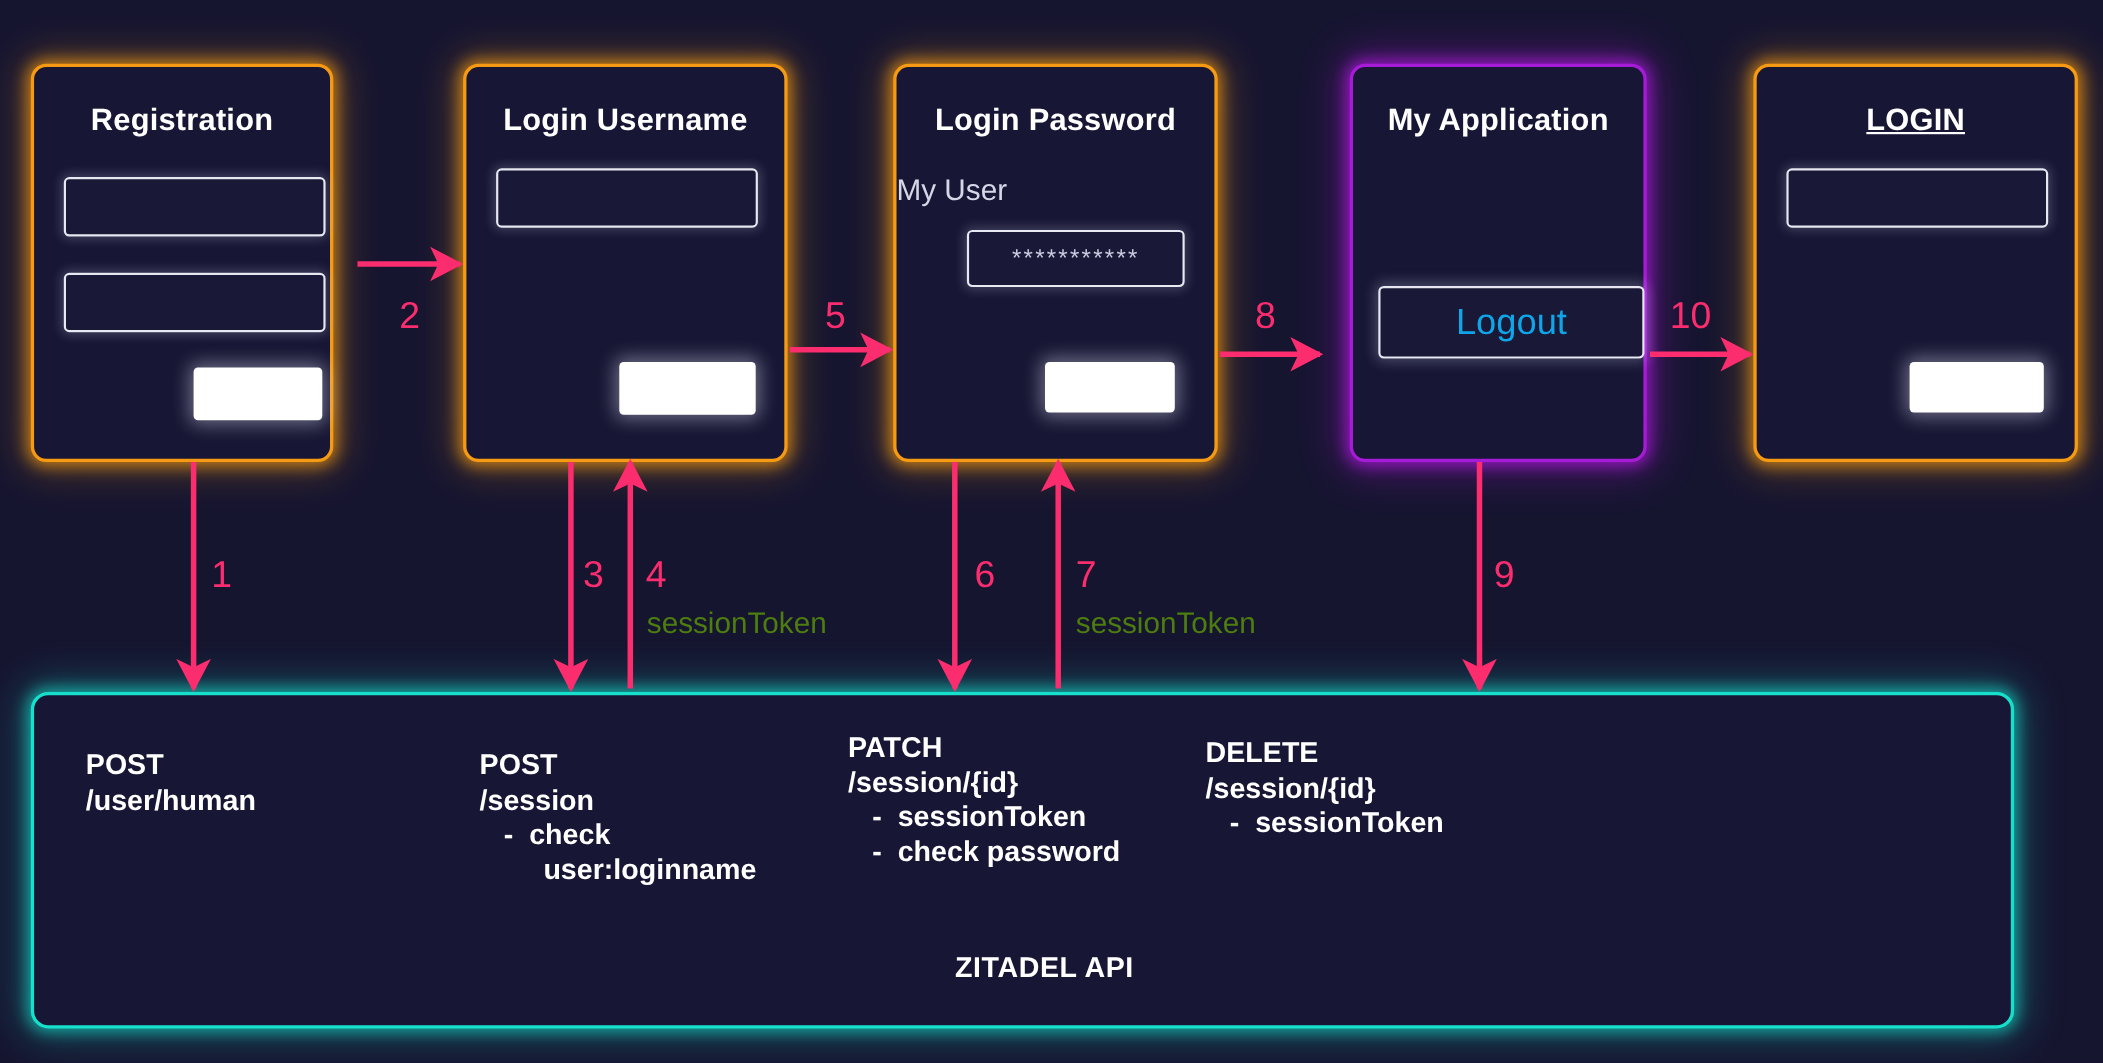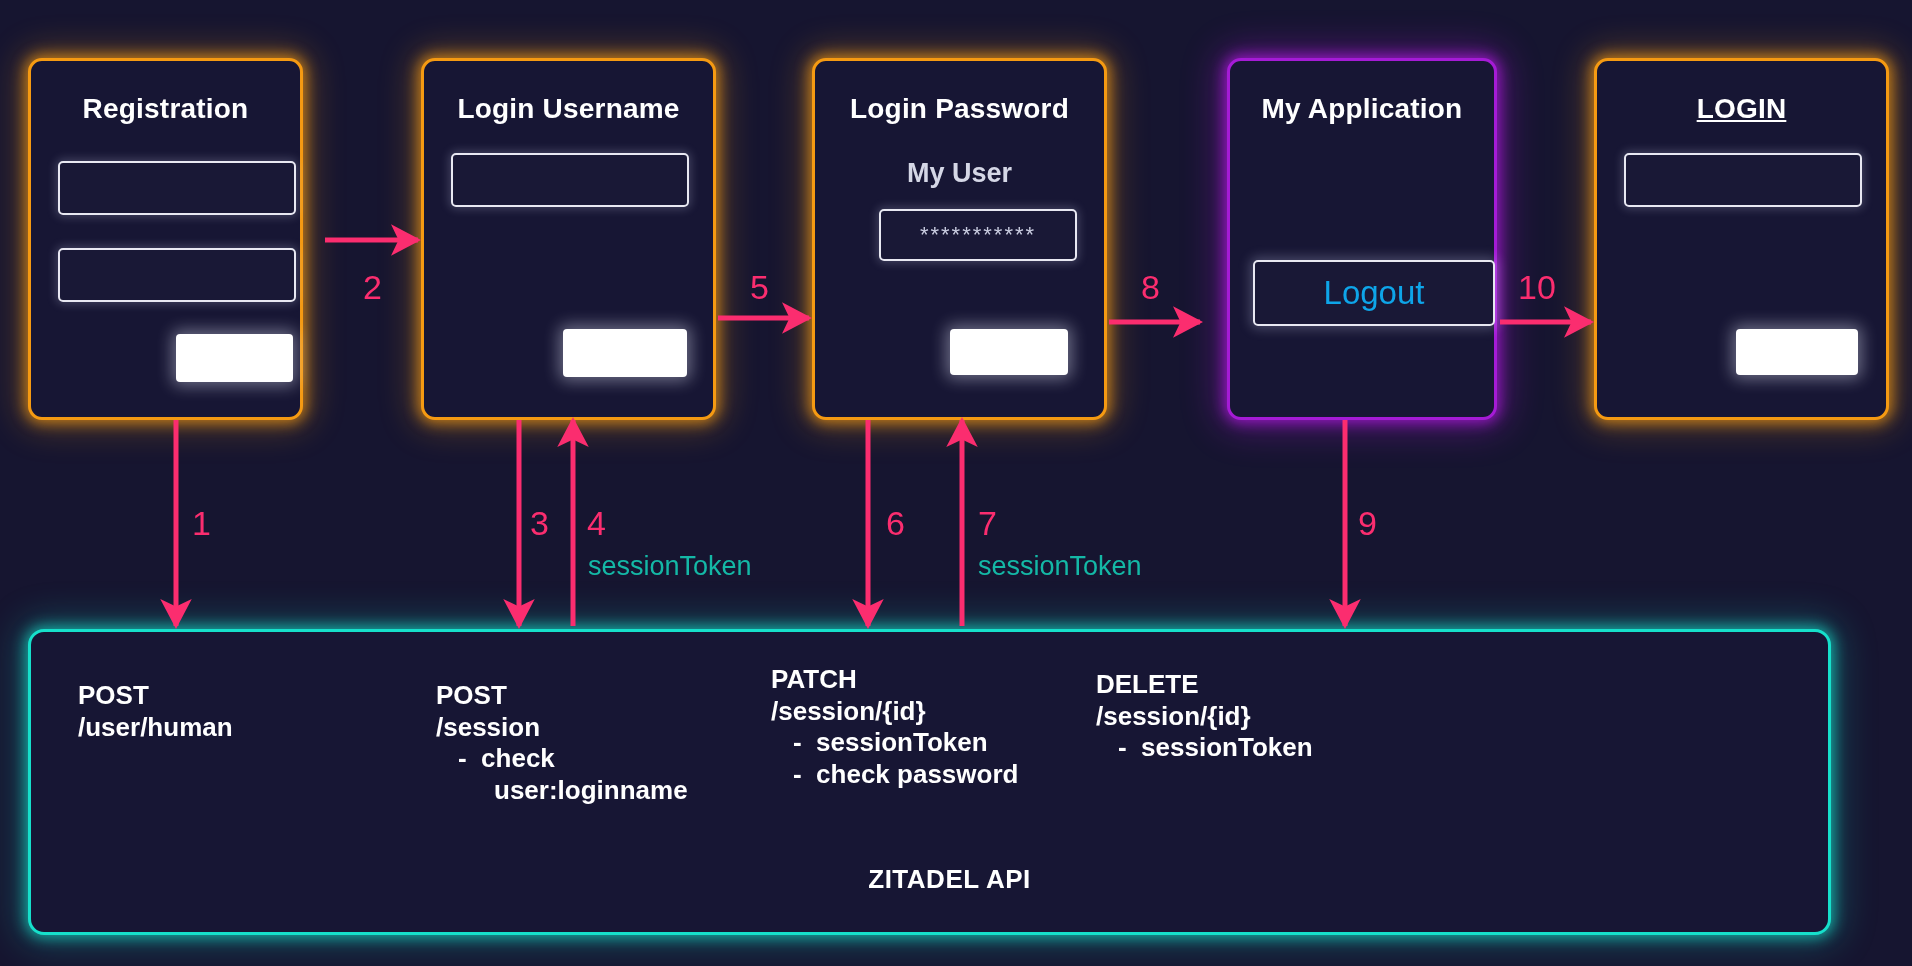--- a/index.html
+++ b/index.html
@@ -80,10 +80,9 @@
     position: absolute;
     left: 0;
     right: 0;
-    text-align: center;
     color: #D5D7E6;
     font-size: 27px;
-    font-weight: bold;
+    font-weight: normal;
   }
 
   

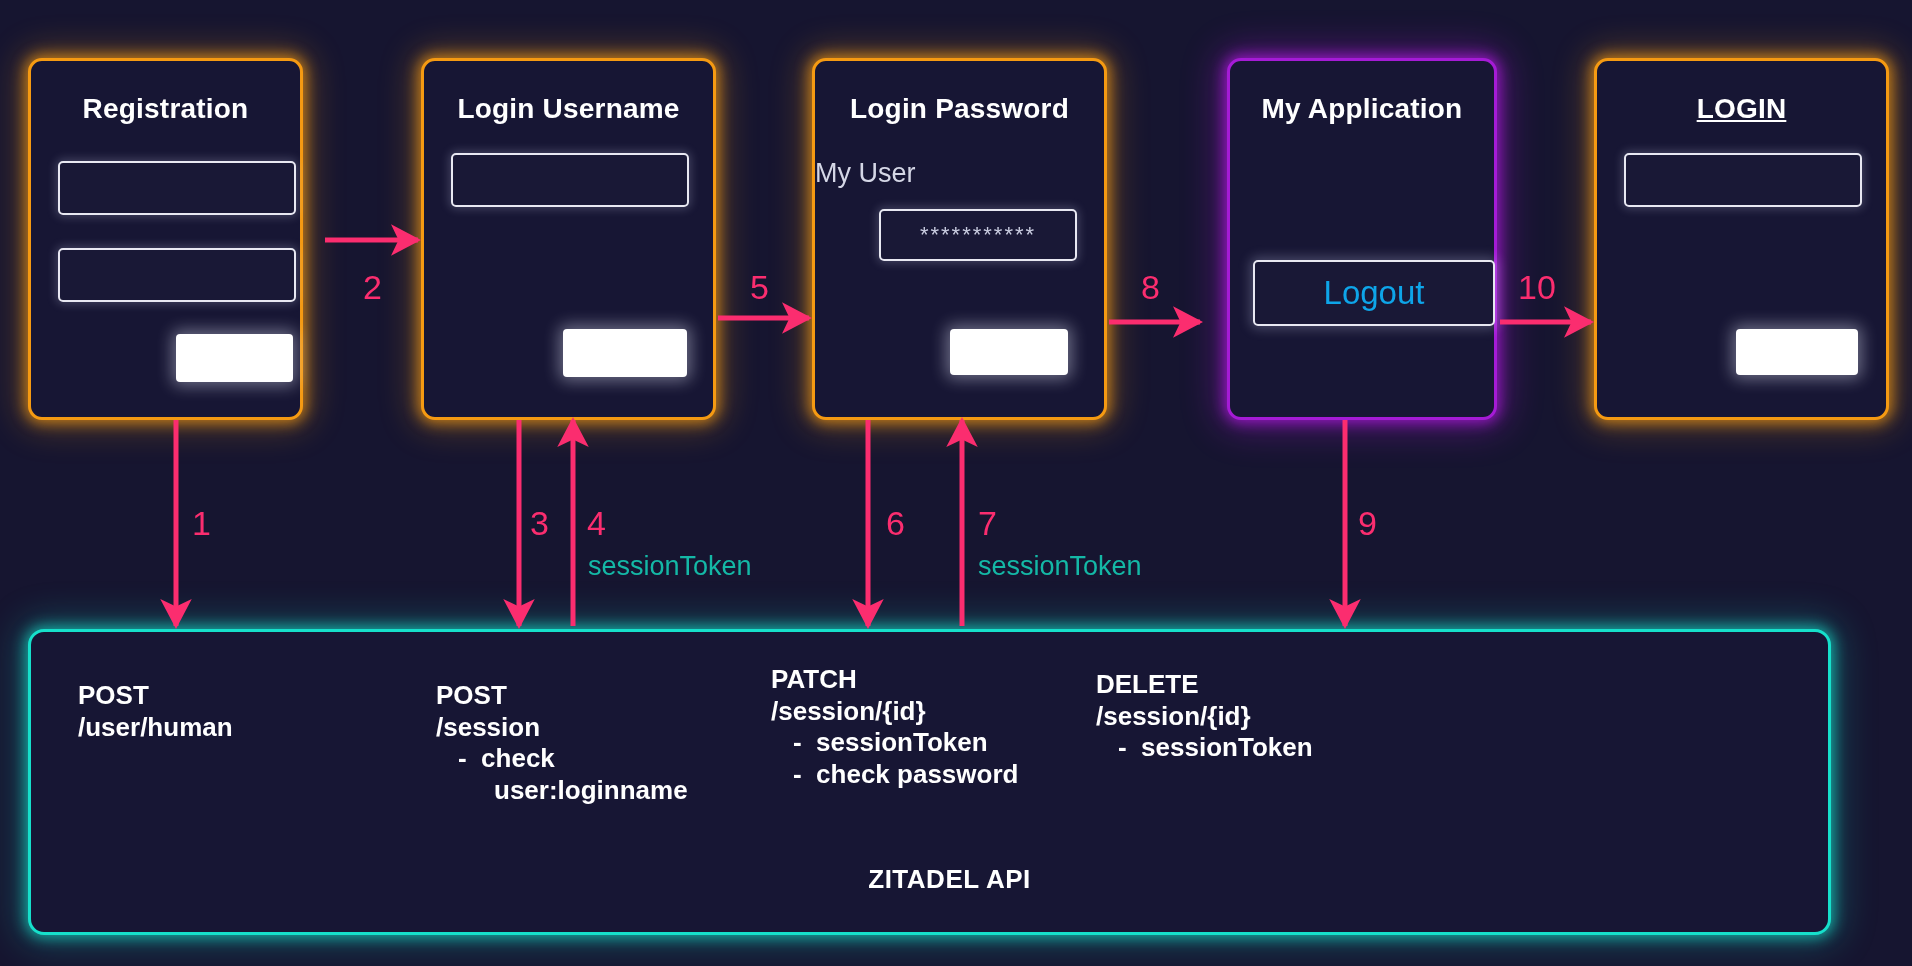--- a/index.html
+++ b/index.html
@@ -140,7 +140,7 @@
   }
   .arrow-label {
     position: absolute;
-    color: #14b8a6;
+    color: #4d7c0f;
     font-size: 27px;
     font-weight: normal;
     line-height: 1;

